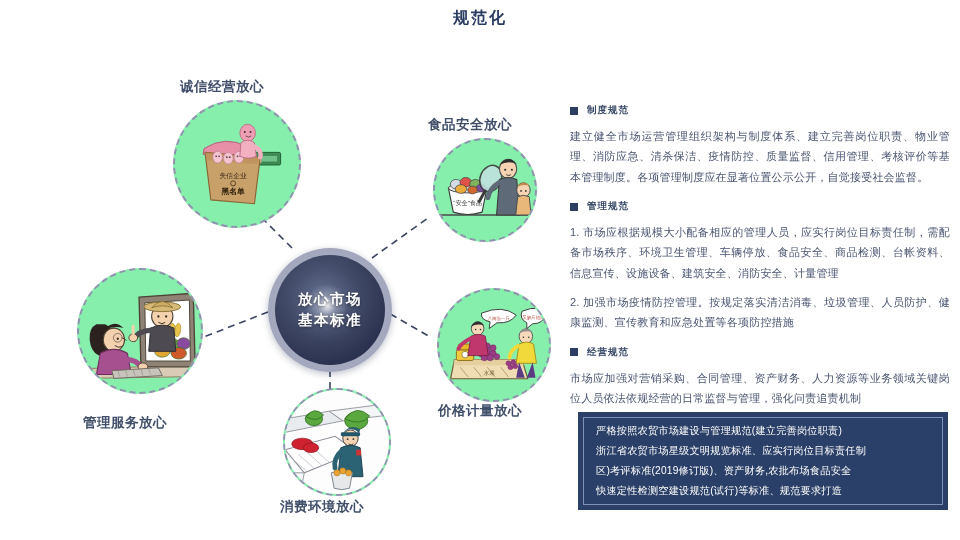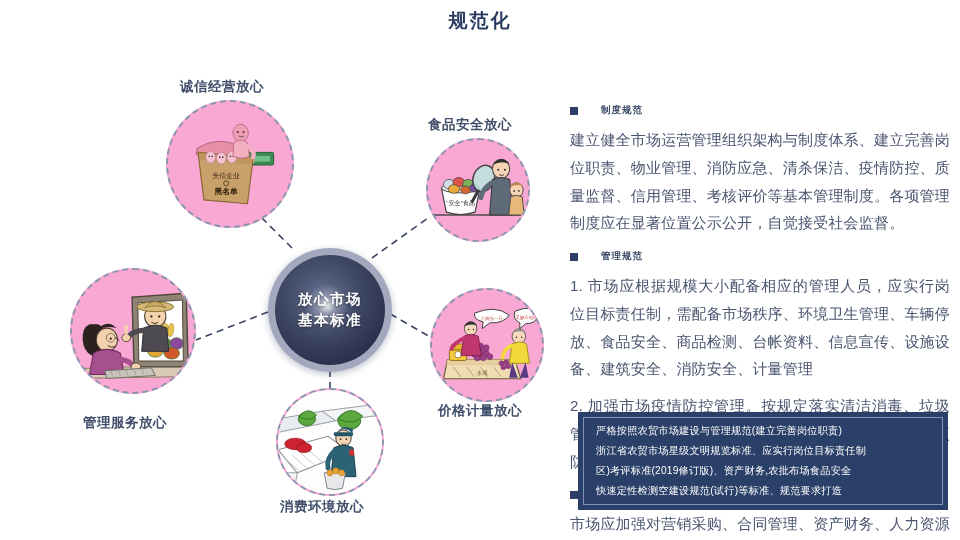--- a/index.html
+++ b/index.html
@@ -23,7 +23,7 @@
     left: 0;
     width: 960px;
     text-align: center;
-    font-size: 19px;
+    font-size: 16px;
     font-weight: 700;
     letter-spacing: 2px;
     color: #2b3c63;

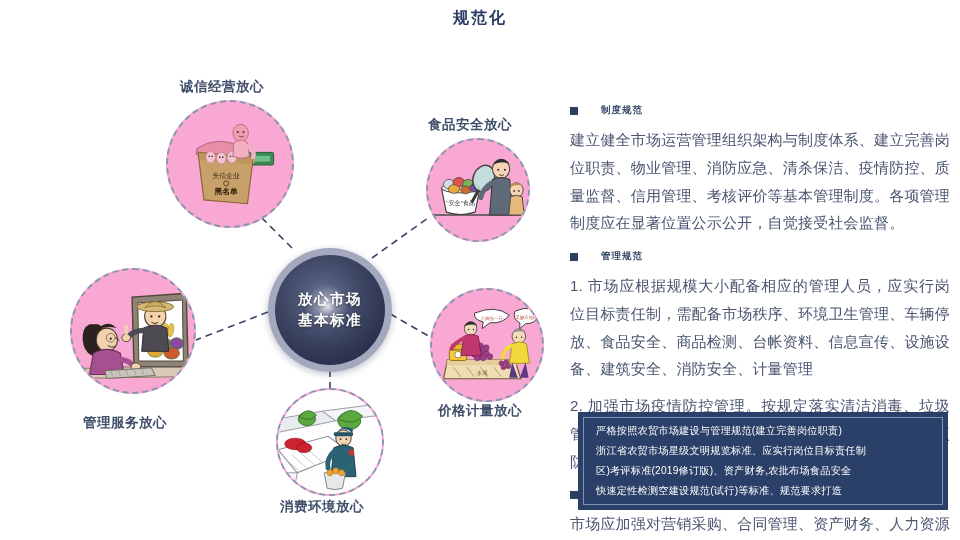--- a/index.html
+++ b/index.html
@@ -120,7 +120,7 @@
   .section-head {
     display: flex;
     align-items: center;
-    gap: 23px;
+    gap: 9px;
     margin-bottom: 9px;
   }
   .bullet-square {

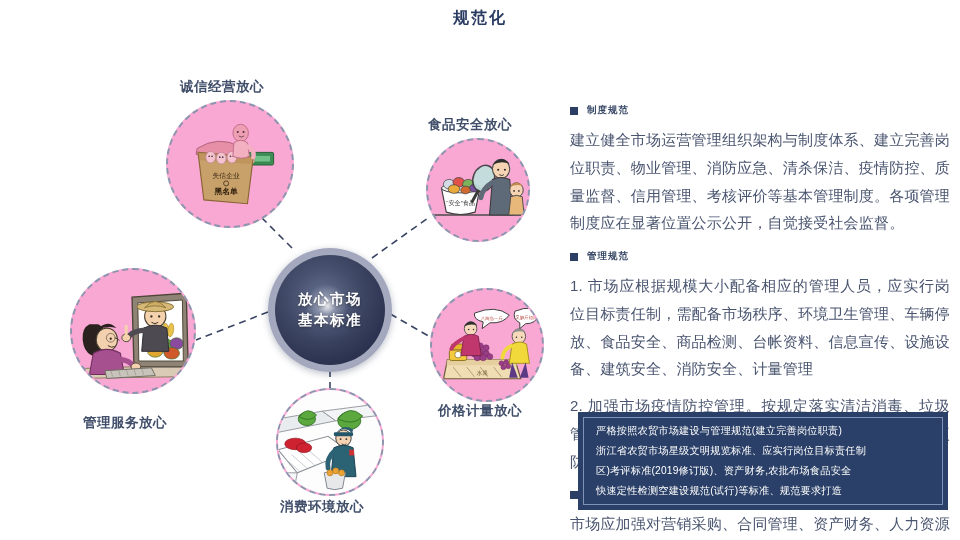--- a/index.html
+++ b/index.html
@@ -137,7 +137,7 @@
   }
   .section-body p {
     margin: 0 0 9px 0;
-    font-size: 15px;
+    font-size: 11px;
     line-height: 1.85;
     color: #4a5570;
     letter-spacing: .2px;

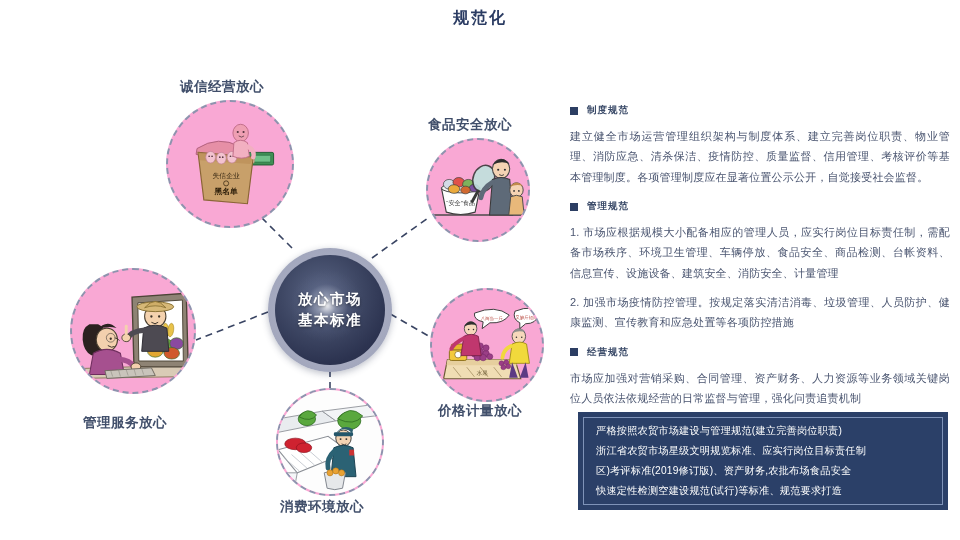--- a/index.html
+++ b/index.html
@@ -49,10 +49,10 @@
   }
   .node .ring {
     position: absolute;
-    left: 8px; top: 0;
+    left: 15px; top: 0;
     border-radius: 50%;
     border: 2px dashed #8e93ae;
-    background: #f9a8d4;
+    background: #86efac;
     box-sizing: border-box;
     overflow: hidden;
   }

